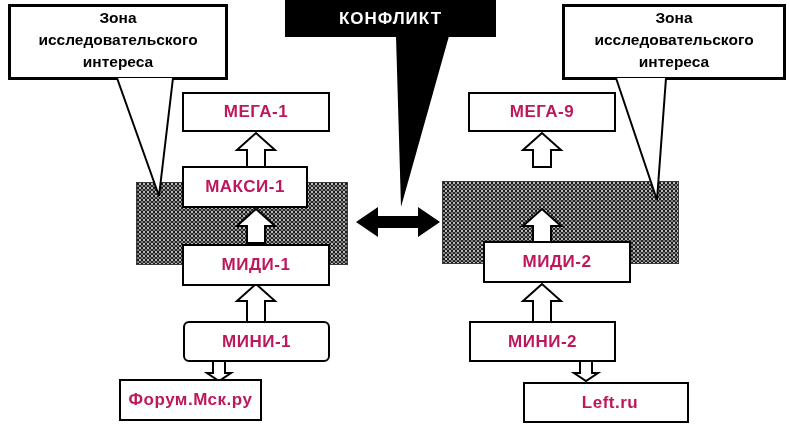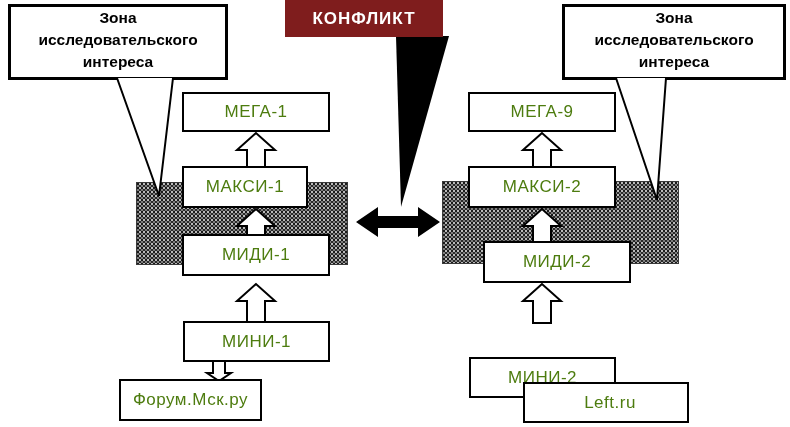--- a/index.html
+++ b/index.html
@@ -52,8 +52,8 @@
 
   
   .banner{
-    position:absolute;left:285px;top:0;width:158px;height:37px;
-    background:#7f1d1d;z-index:3;
+    position:absolute;left:285px;top:0;width:211px;height:37px;
+    background:#000000;z-index:3;
     display:flex;align-items:center;justify-content:center;
   }
   .banner span{

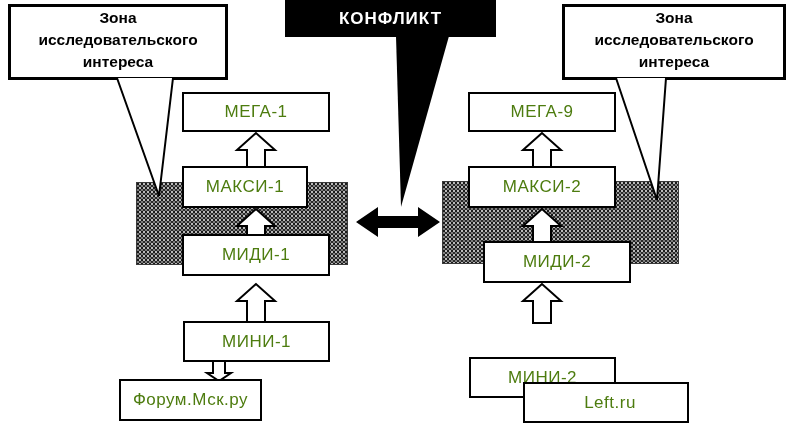--- a/index.html
+++ b/index.html
@@ -34,7 +34,7 @@
     background:#fff;
     border:2px solid #000;
     display:flex;align-items:center;justify-content:center;
-    font-weight:normal;font-size:17px;color:#4d7c0f;
+    font-weight:bold;font-size:17px;color:#be185d;
     letter-spacing:0.5px;
     z-index:3;
     box-sizing:border-box;

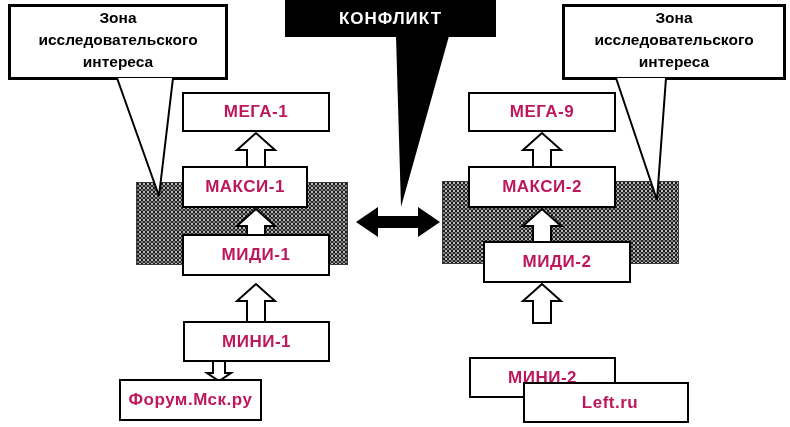--- a/index.html
+++ b/index.html
@@ -119,9 +119,6 @@
   <div class="node n-mega2">
       <span>МЕГА-9</span>
     </div>
-  <div class="node n-maksi2">
-      <span>МАКСИ-2</span>
-    </div>
   <div class="node n-midi2">
       <span>МИДИ-2</span>
     </div>

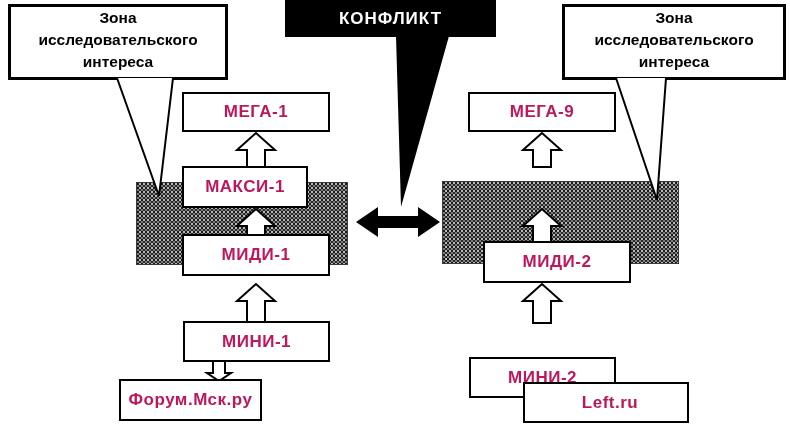--- a/index.html
+++ b/index.html
@@ -41,7 +41,7 @@
   }
   .n-mega1 {left:182px;top:92px; width:148px;height:40px;}
   .n-maksi1{left:182px;top:166px;width:126px;height:42px;}
-  .n-midi1 {left:182px;top:234px;width:148px;height:42px;}
+  .n-midi1 {left:182px;top:244px;width:148px;height:42px;}
   .n-mini1 {left:183px;top:321px;width:147px;height:41px;}
   .n-site1 {left:119px;top:379px;width:143px;height:42px;}
   .n-mega2 {left:468px;top:92px; width:148px;height:40px;}

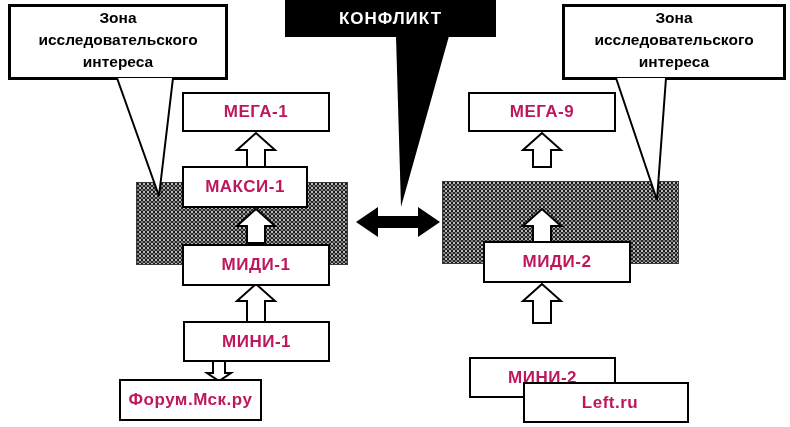--- a/index.html
+++ b/index.html
@@ -42,7 +42,7 @@
   .n-mega1 {left:182px;top:92px; width:148px;height:40px;}
   .n-maksi1{left:182px;top:166px;width:126px;height:42px;}
   .n-midi1 {left:182px;top:244px;width:148px;height:42px;}
-  .n-mini1 {left:183px;top:321px;width:147px;height:41px;}
+  .n-mini1 {left:183px;top:321px;width:147px;height:41px;border-radius:6px;}
   .n-site1 {left:119px;top:379px;width:143px;height:42px;}
   .n-mega2 {left:468px;top:92px; width:148px;height:40px;}
   .n-maksi2{left:468px;top:166px;width:148px;height:42px;}

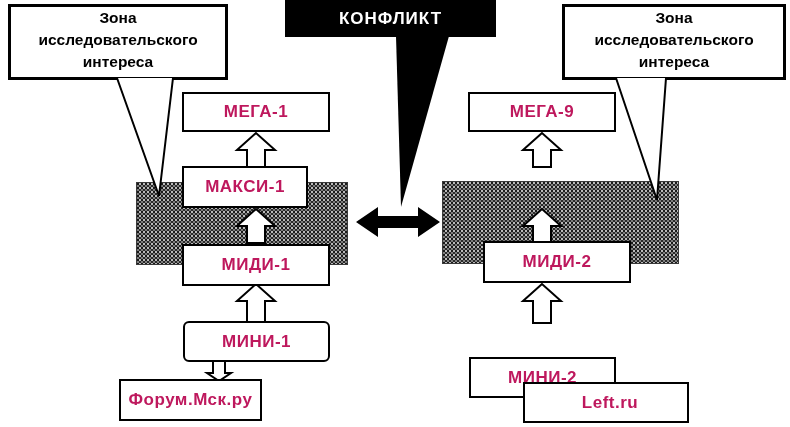--- a/index.html
+++ b/index.html
@@ -47,7 +47,7 @@
   .n-mega2 {left:468px;top:92px; width:148px;height:40px;}
   .n-maksi2{left:468px;top:166px;width:148px;height:42px;}
   .n-midi2 {left:468px;top:241px;width:148px;height:42px;margin-left:15px;}
-  .n-mini2 {left:469px;top:321px;width:147px;height:41px;margin-top:36px;}
+  .n-mini2 {left:469px;top:321px;width:147px;height:41px;}
   .n-site2 {left:523px;top:382px;width:166px;height:41px;padding-left:8px;}
 
   

